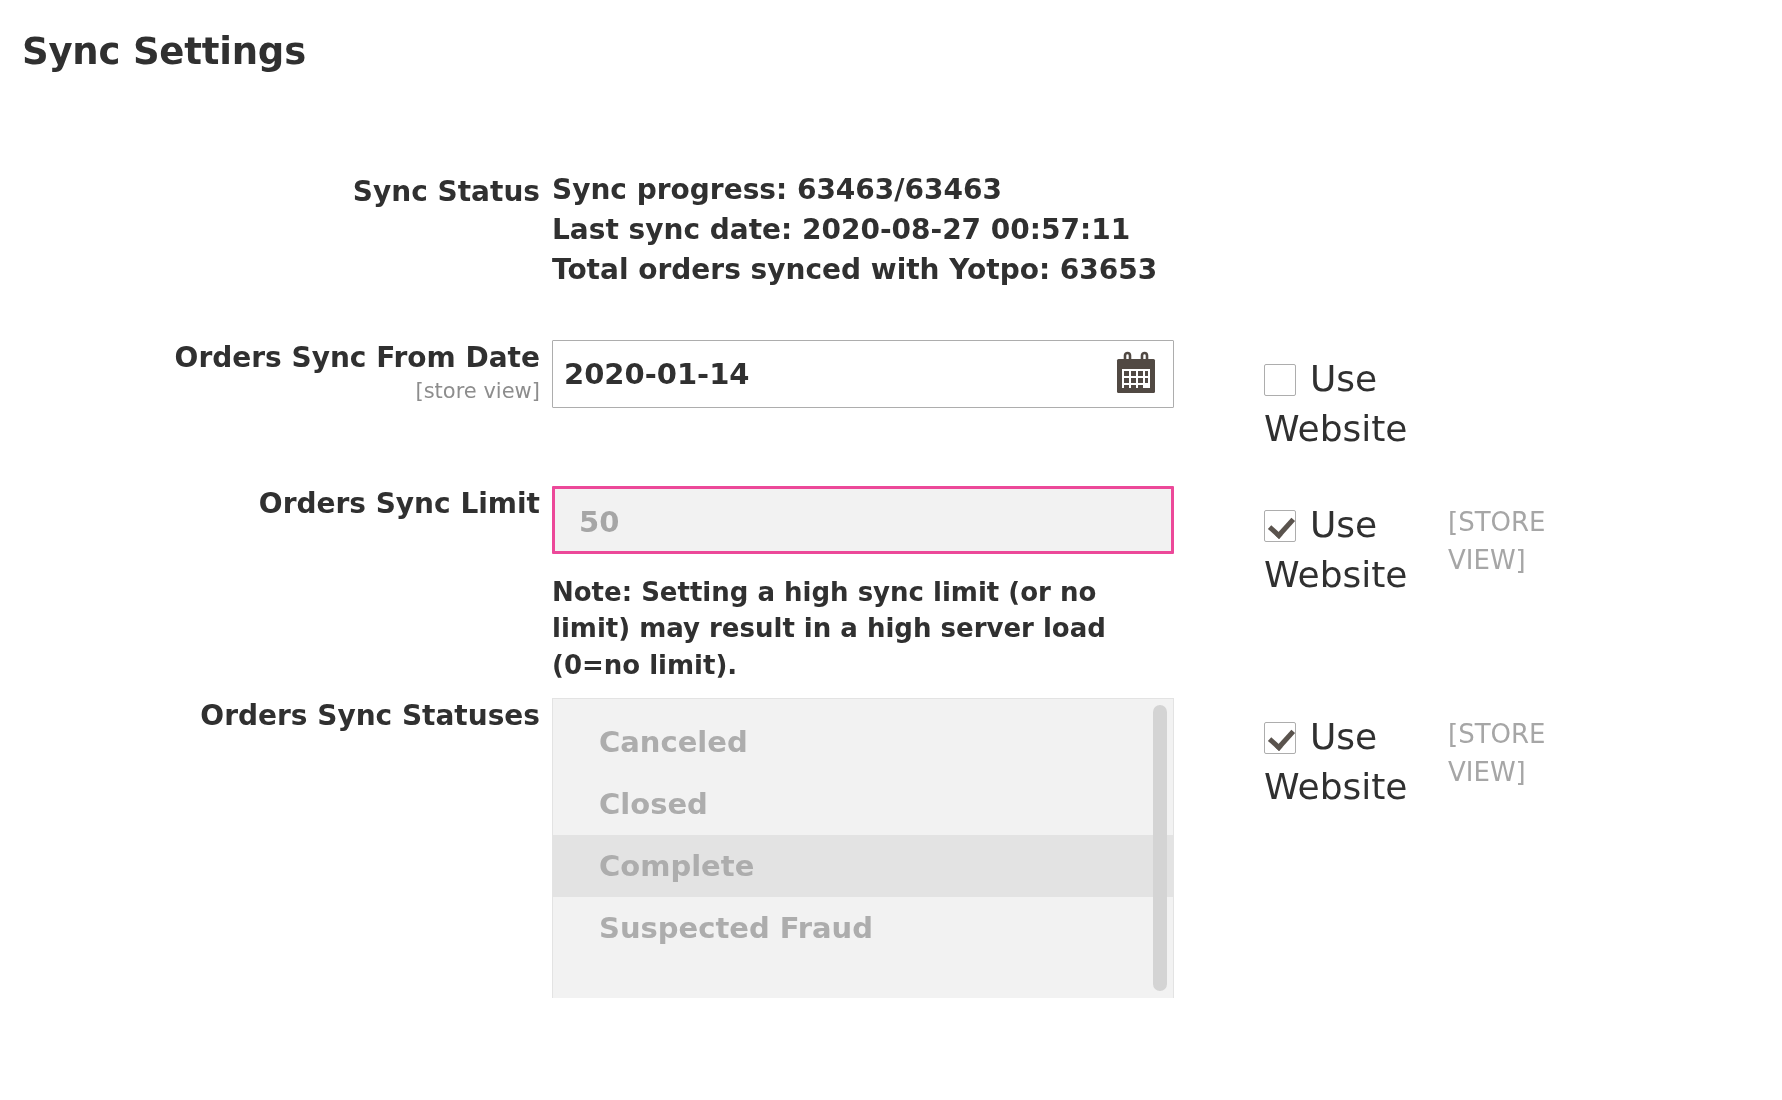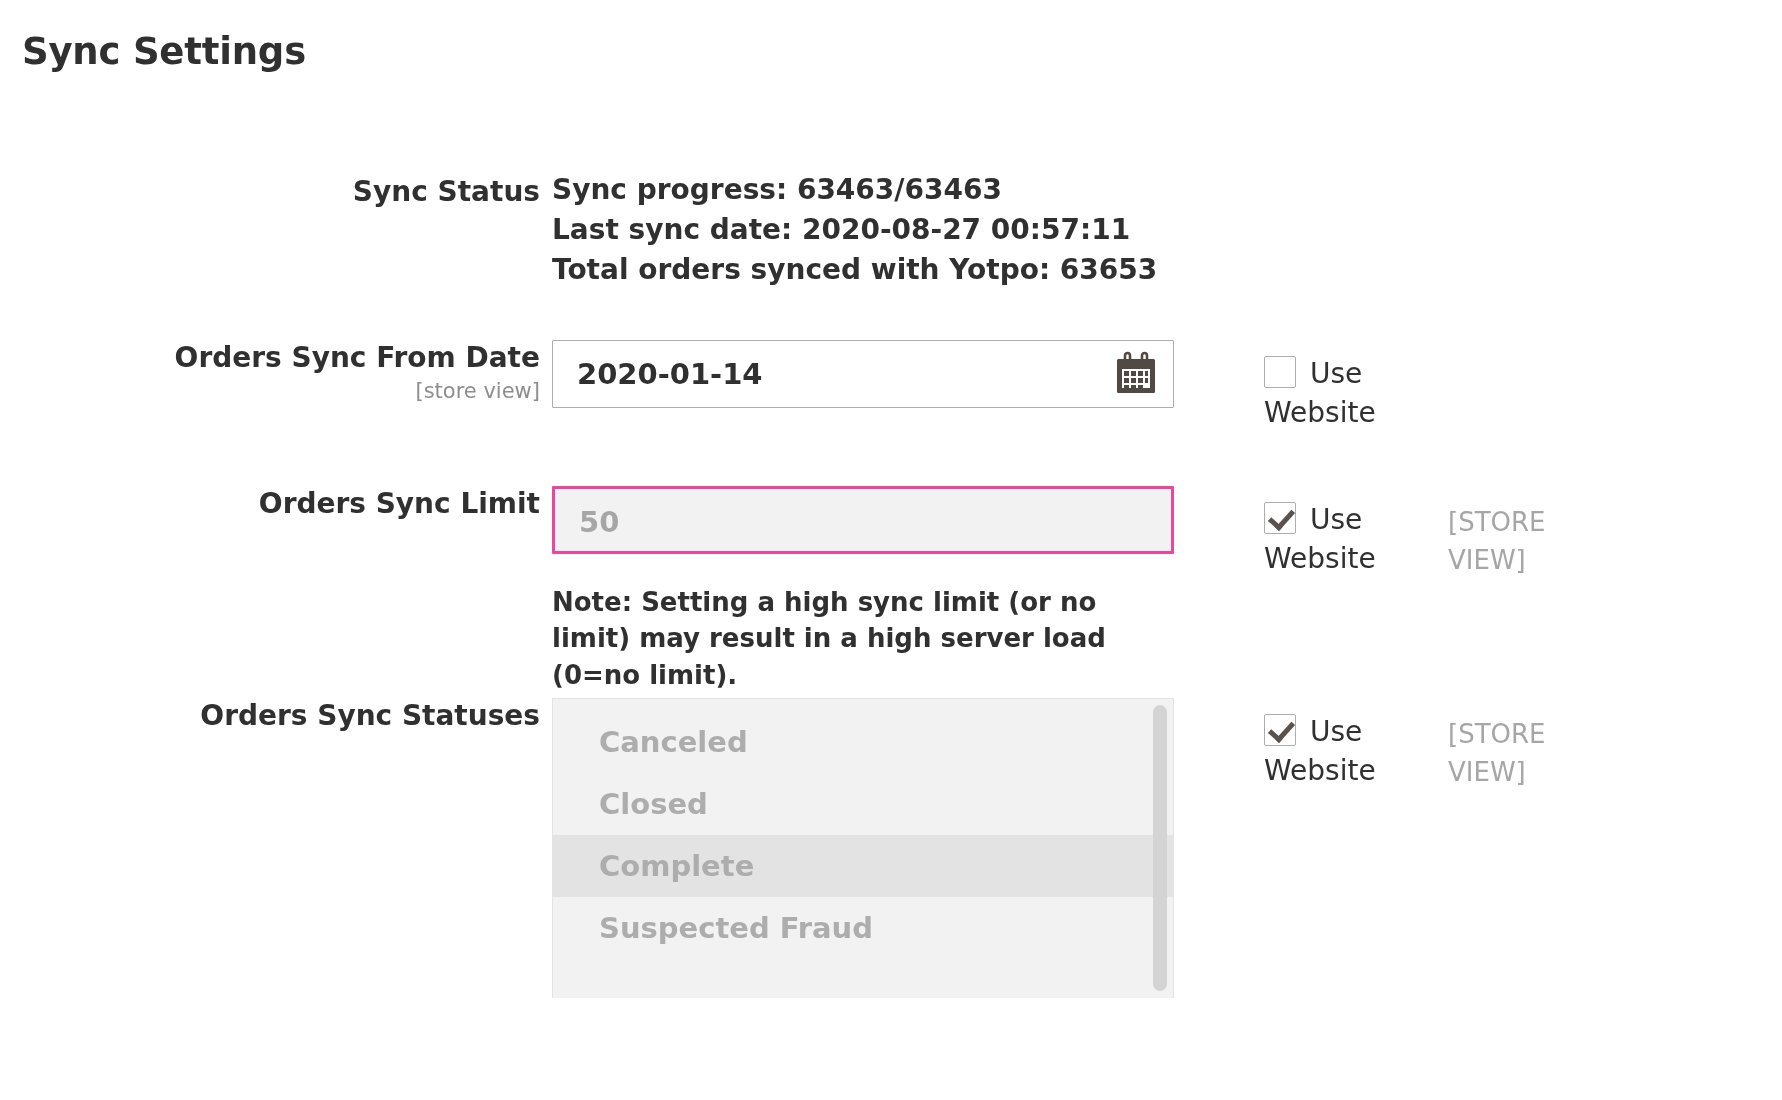--- a/index.html
+++ b/index.html
@@ -87,7 +87,7 @@
   }
   .input-wrap .input-value {
     position: absolute;
-    left: 24px;
+    left: 11px;
     top: 0;
     height: 66px;
     line-height: 66px;

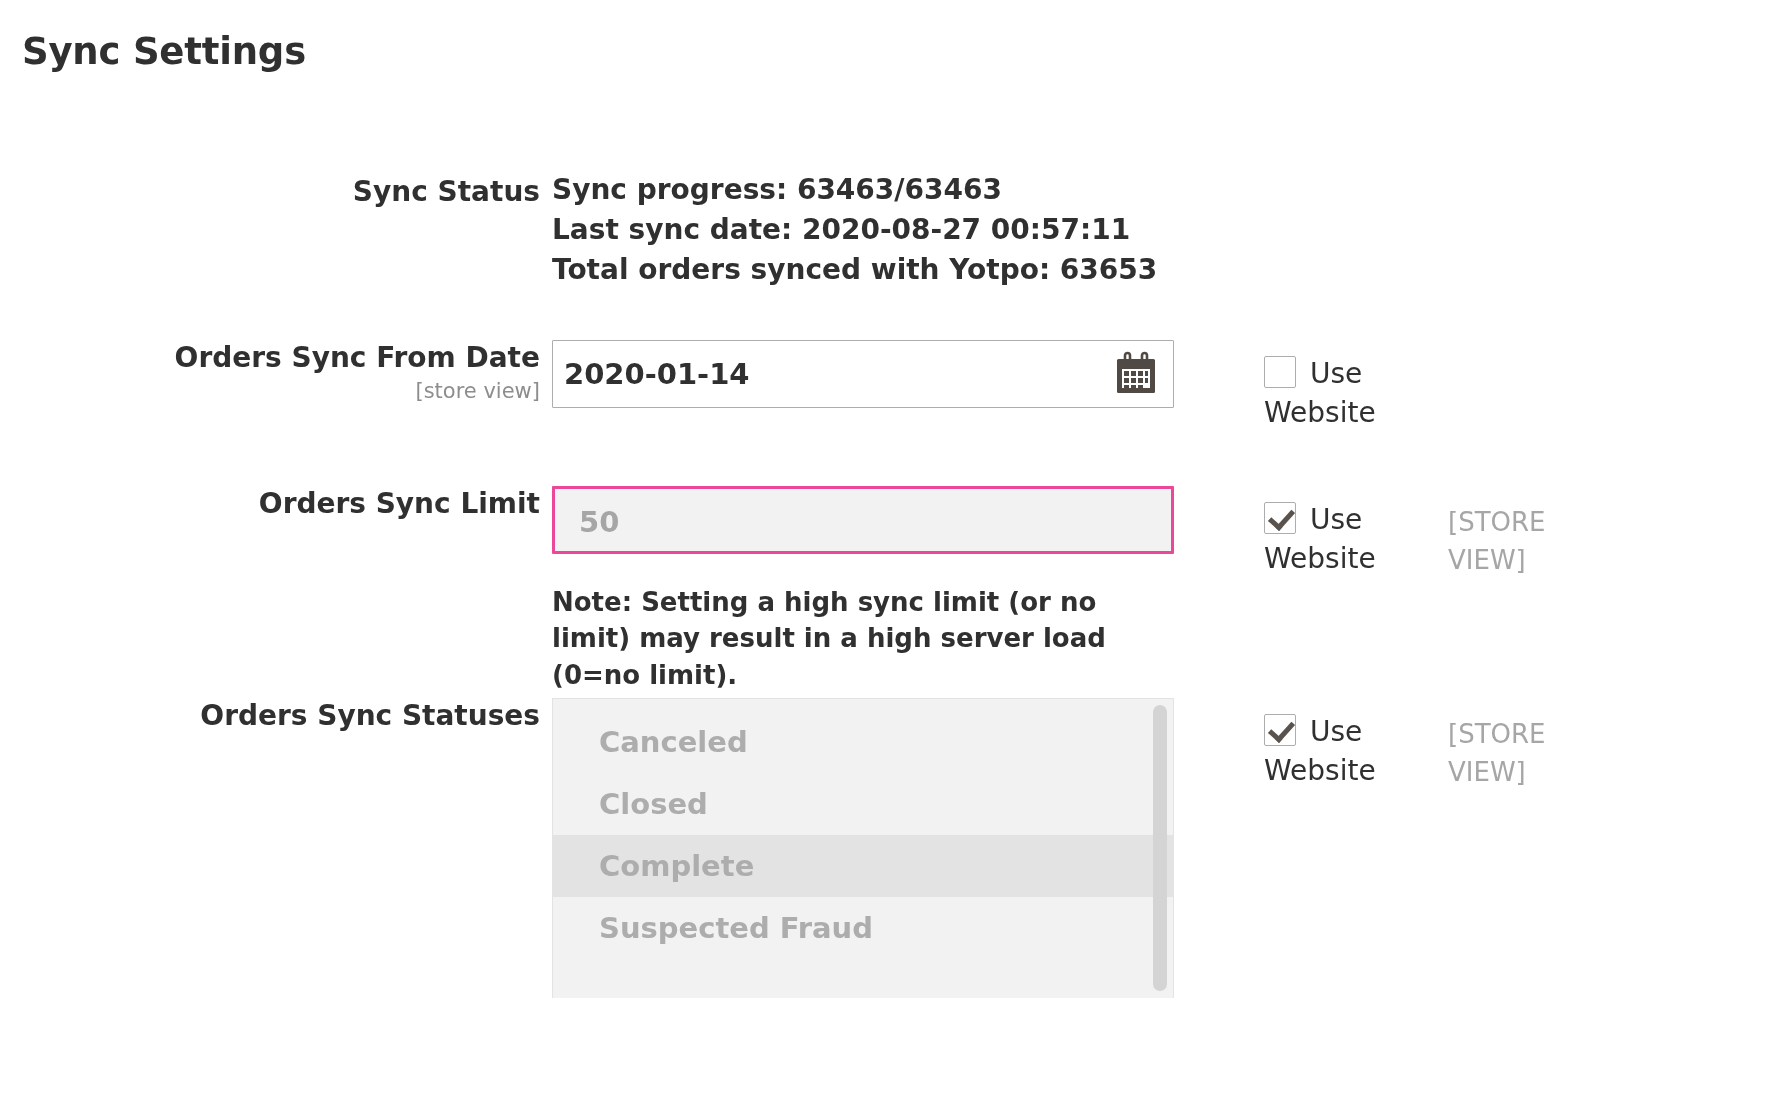--- a/index.html
+++ b/index.html
@@ -188,7 +188,7 @@
   .inherit {
     display: block;
     position: relative;
-    font-size: 28px;
+    font-size: 36px;
     color: #303030;
     line-height: 1.4;
     width: 175px;

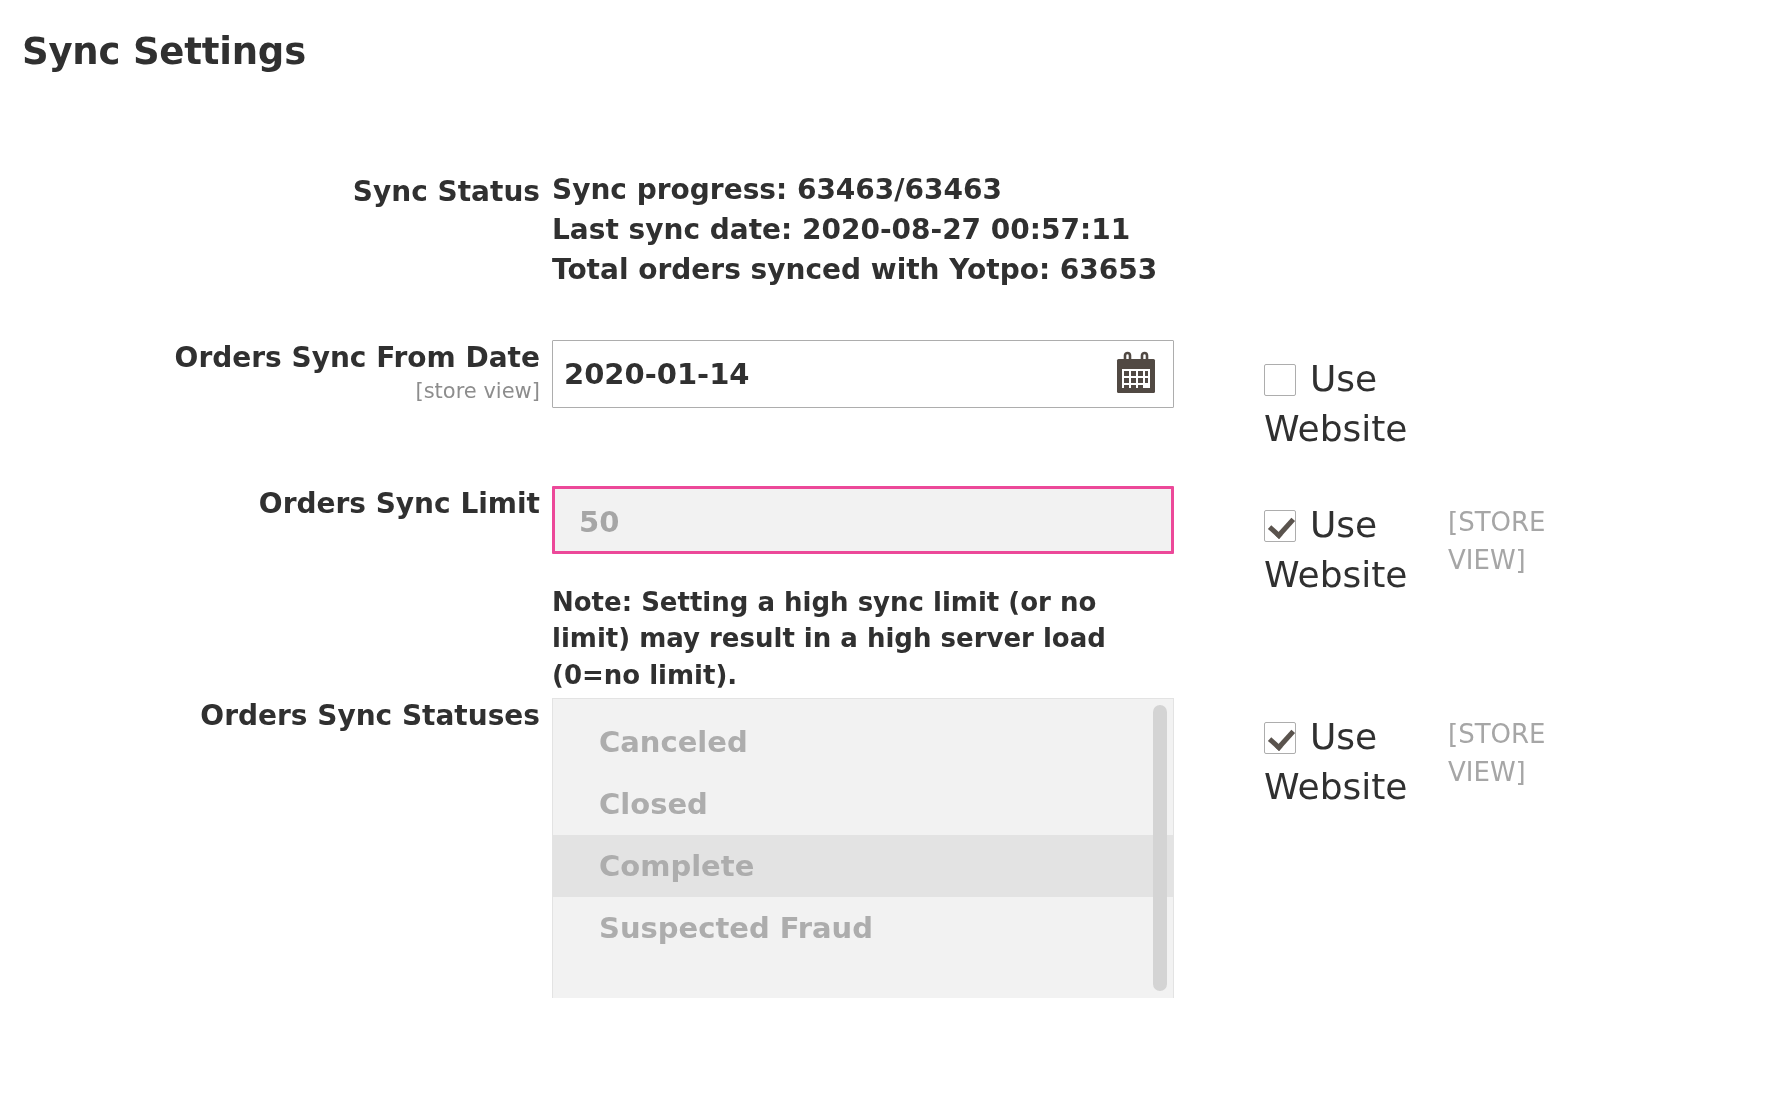--- a/index.html
+++ b/index.html
@@ -126,7 +126,7 @@
   }
 
   .note {
-    margin-top: 30px;
+    margin-top: 20px;
     font-size: 26px;
     color: #303030;
     line-height: 1.4;

